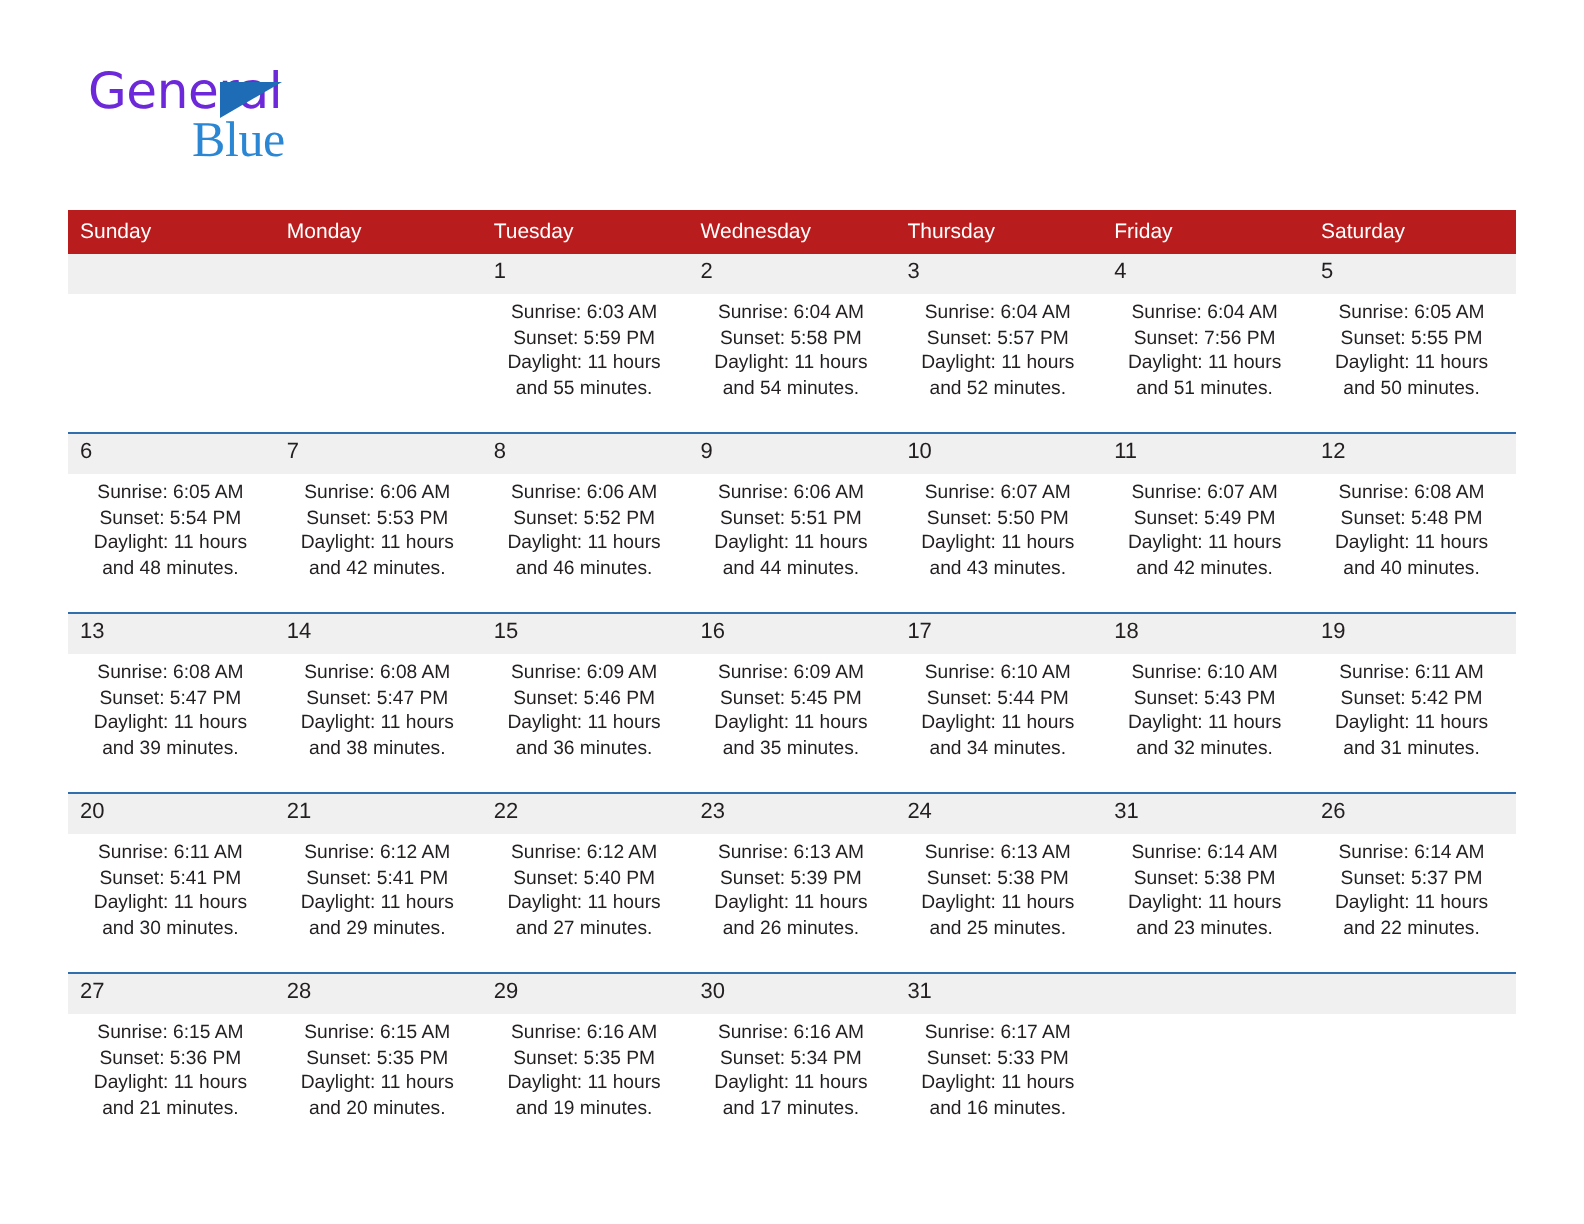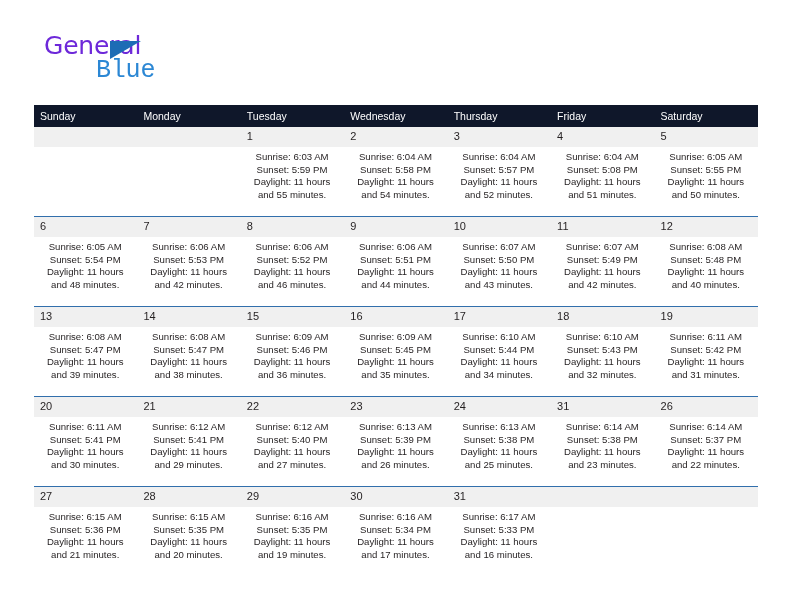--- a/index.html
+++ b/index.html
@@ -65,7 +65,7 @@
     line-height: 28px;
     color: #2b87d4;
     letter-spacing: -0.2px;
-    font-family: Liberation Mono, monospace;
+    font-family: Liberation Serif, serif;
     font-weight: 400;
     text-align: right;
   }

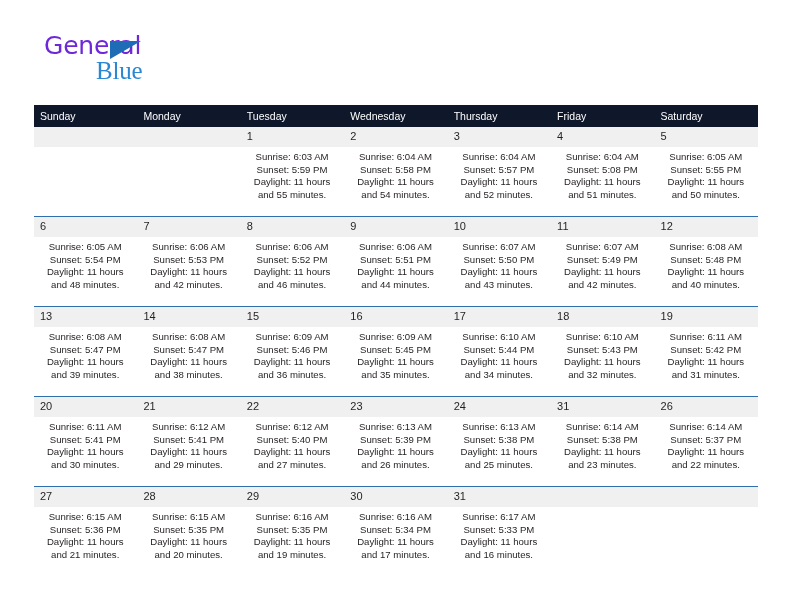--- a/index.html
+++ b/index.html
@@ -101,7 +101,7 @@
     table-layout: fixed;
   }
   .calendar th {
-    background: #0f172a;
+    background: #b91c1c;
     color: #ffffff;
     font-size: 10.5px;
     font-weight: normal;

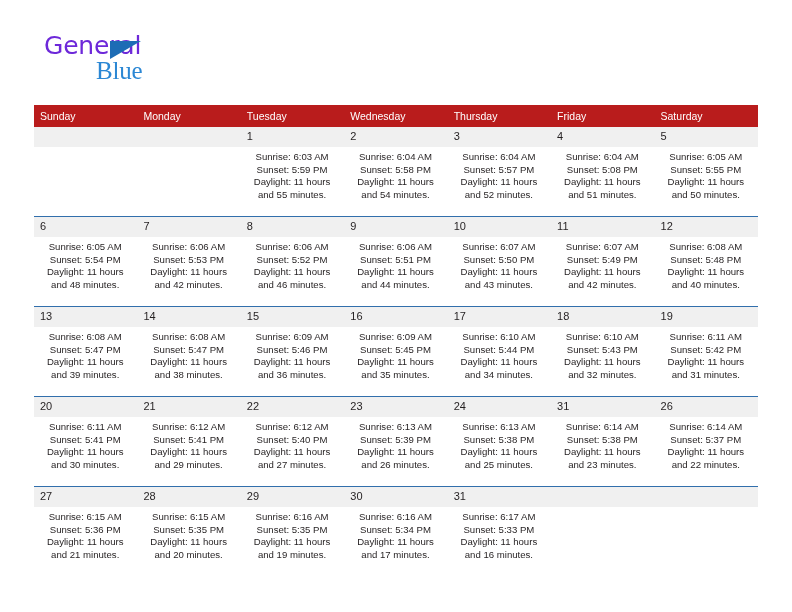--- a/index.html
+++ b/index.html
@@ -232,7 +232,7 @@
             <div class="daynum">4</div>
             <div class="detail">
               <div>Sunrise: 6:04 AM</div>
-              <div>Sunset: 5:08 PM</div>
+              <div>Sunset: 7:56 PM</div>
               <div>Daylight: 11 hours</div>
               <div>and 51 minutes.</div>
             </div>

